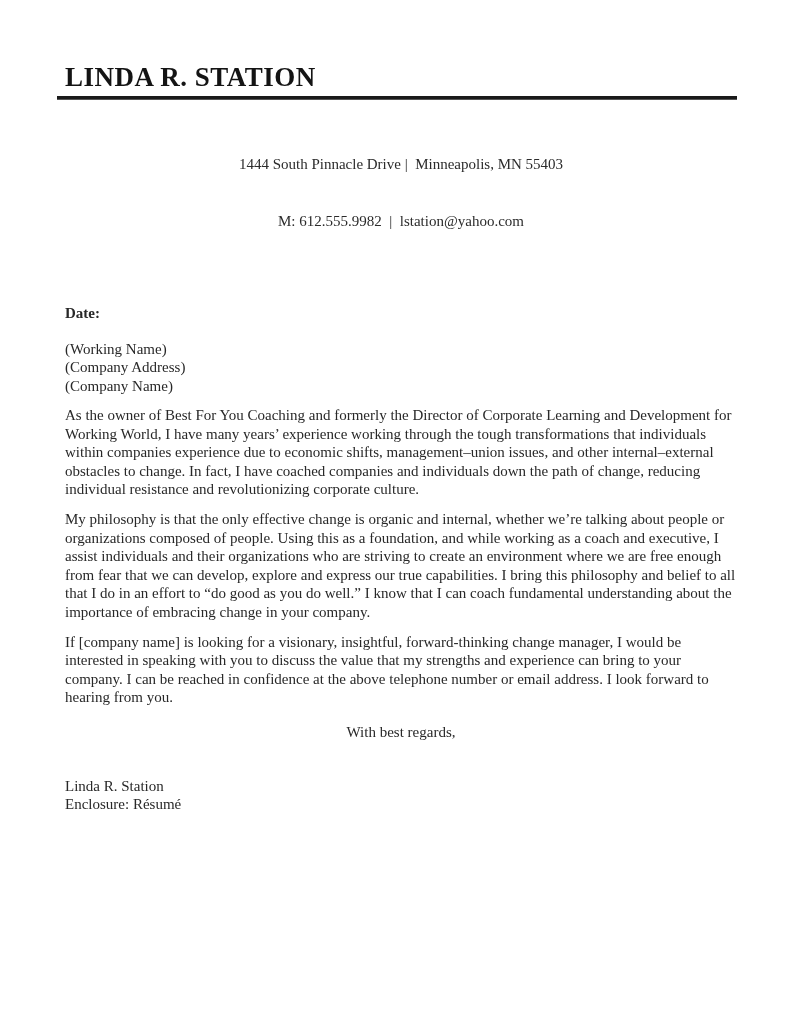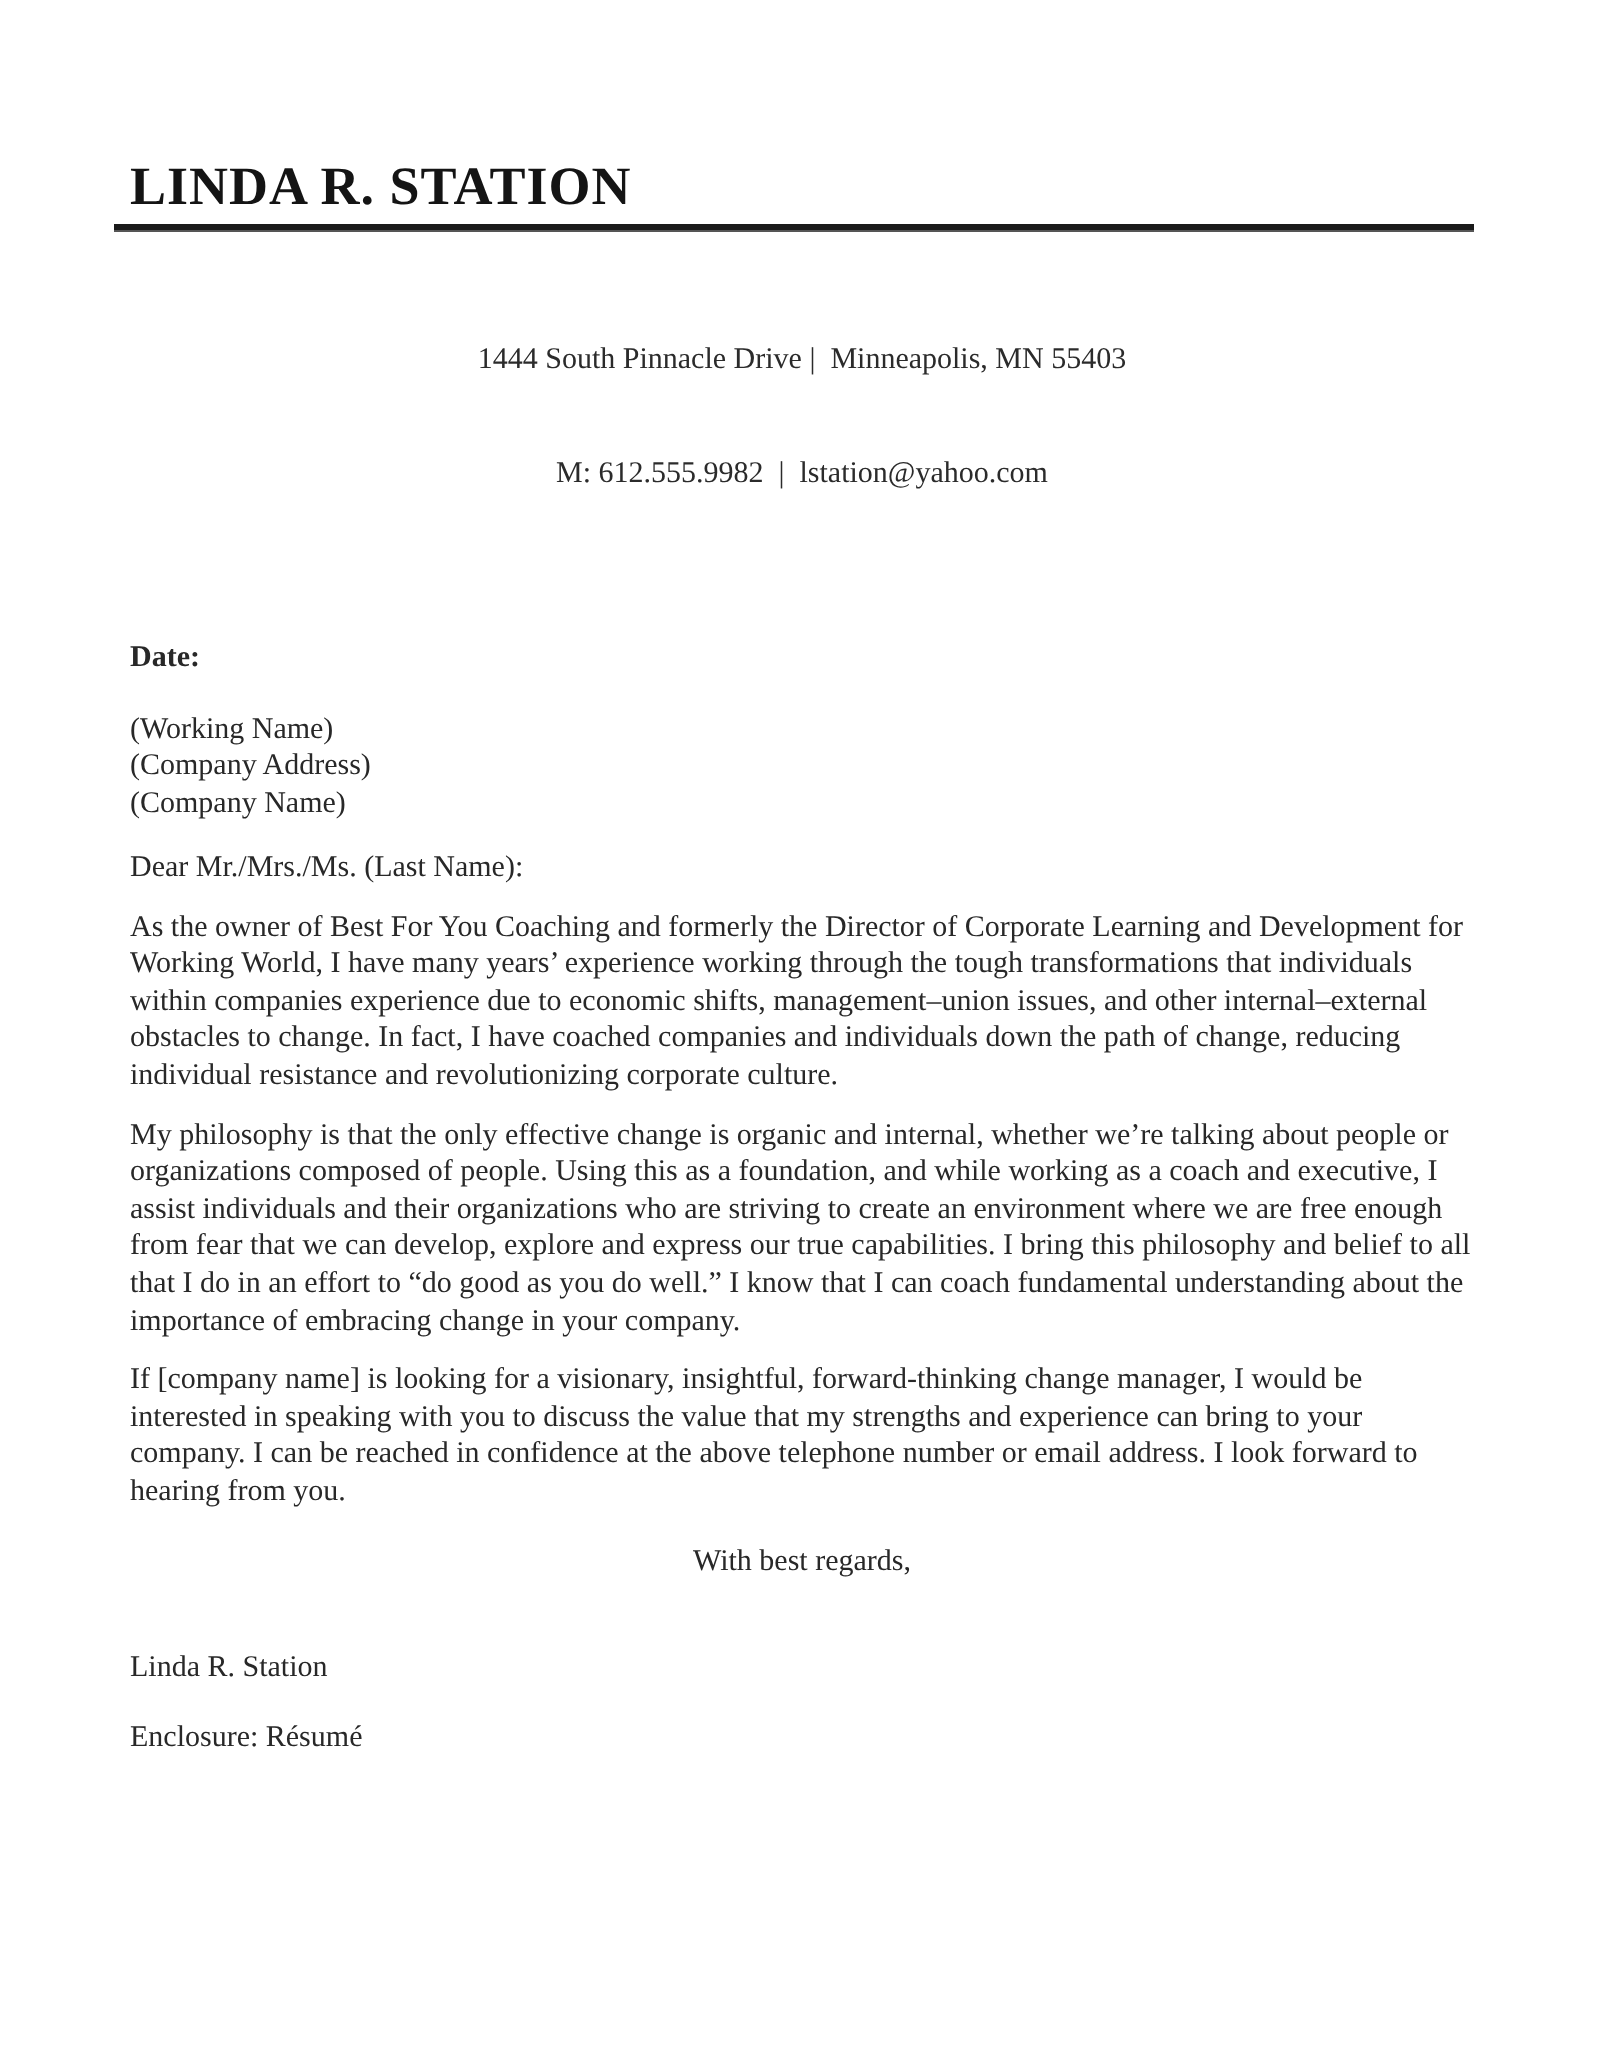--- a/index.html
+++ b/index.html
@@ -16,7 +16,7 @@
     box-sizing: border-box;
     width: 800px;
     height: 1035px;
-    padding: 78px 63px 0 65px;
+    padding: 62px 63px 0 65px;
     font-family: "Liberation Serif", "DejaVu Serif", serif;
     font-size: 15px;
     line-height: 18.6px;

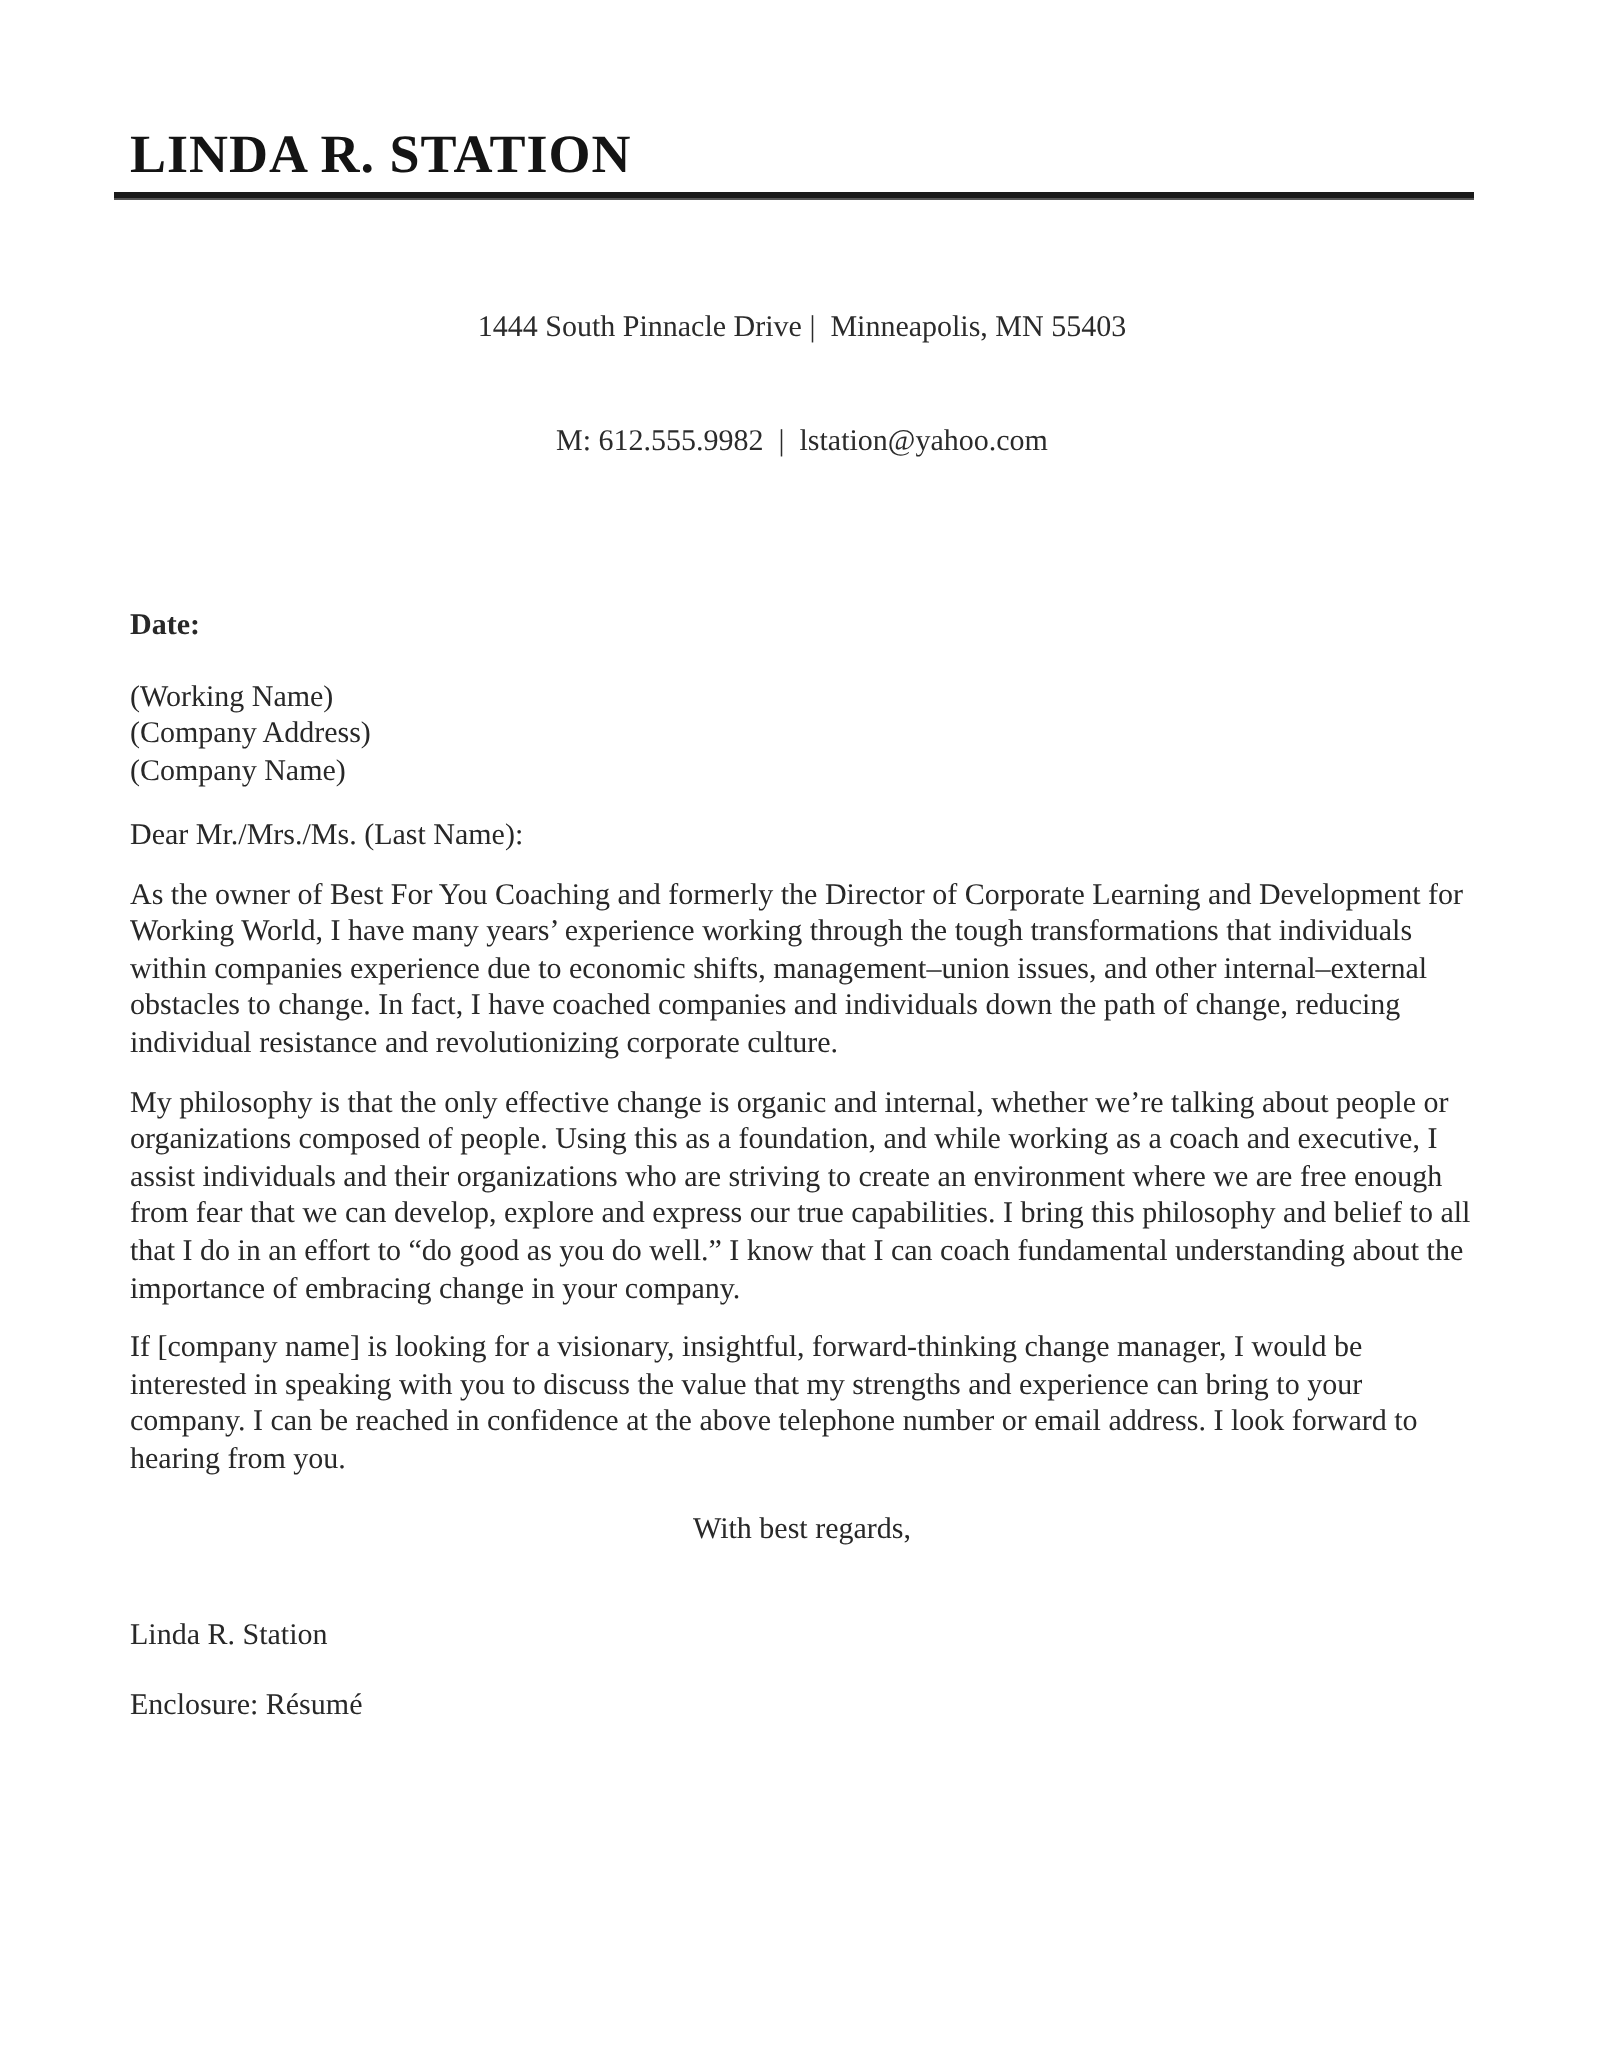--- a/index.html
+++ b/index.html
@@ -97,7 +97,6 @@
       <div>(Company Name)</div>
     </div>
 
-    <div class="salutation">Dear Mr./Mrs./Ms. (Last Name):</div>
 
     <p class="para">As the owner of Best For You Coaching and formerly the Director of Corporate Learning and Development for Working World, I have many years’ experience working through the tough transformations that individuals within companies experience due to economic shifts, management–union issues, and other internal–external obstacles to change. In fact, I have coached companies and individuals down the path of change, reducing individual resistance and revolutionizing corporate culture.</p>
 

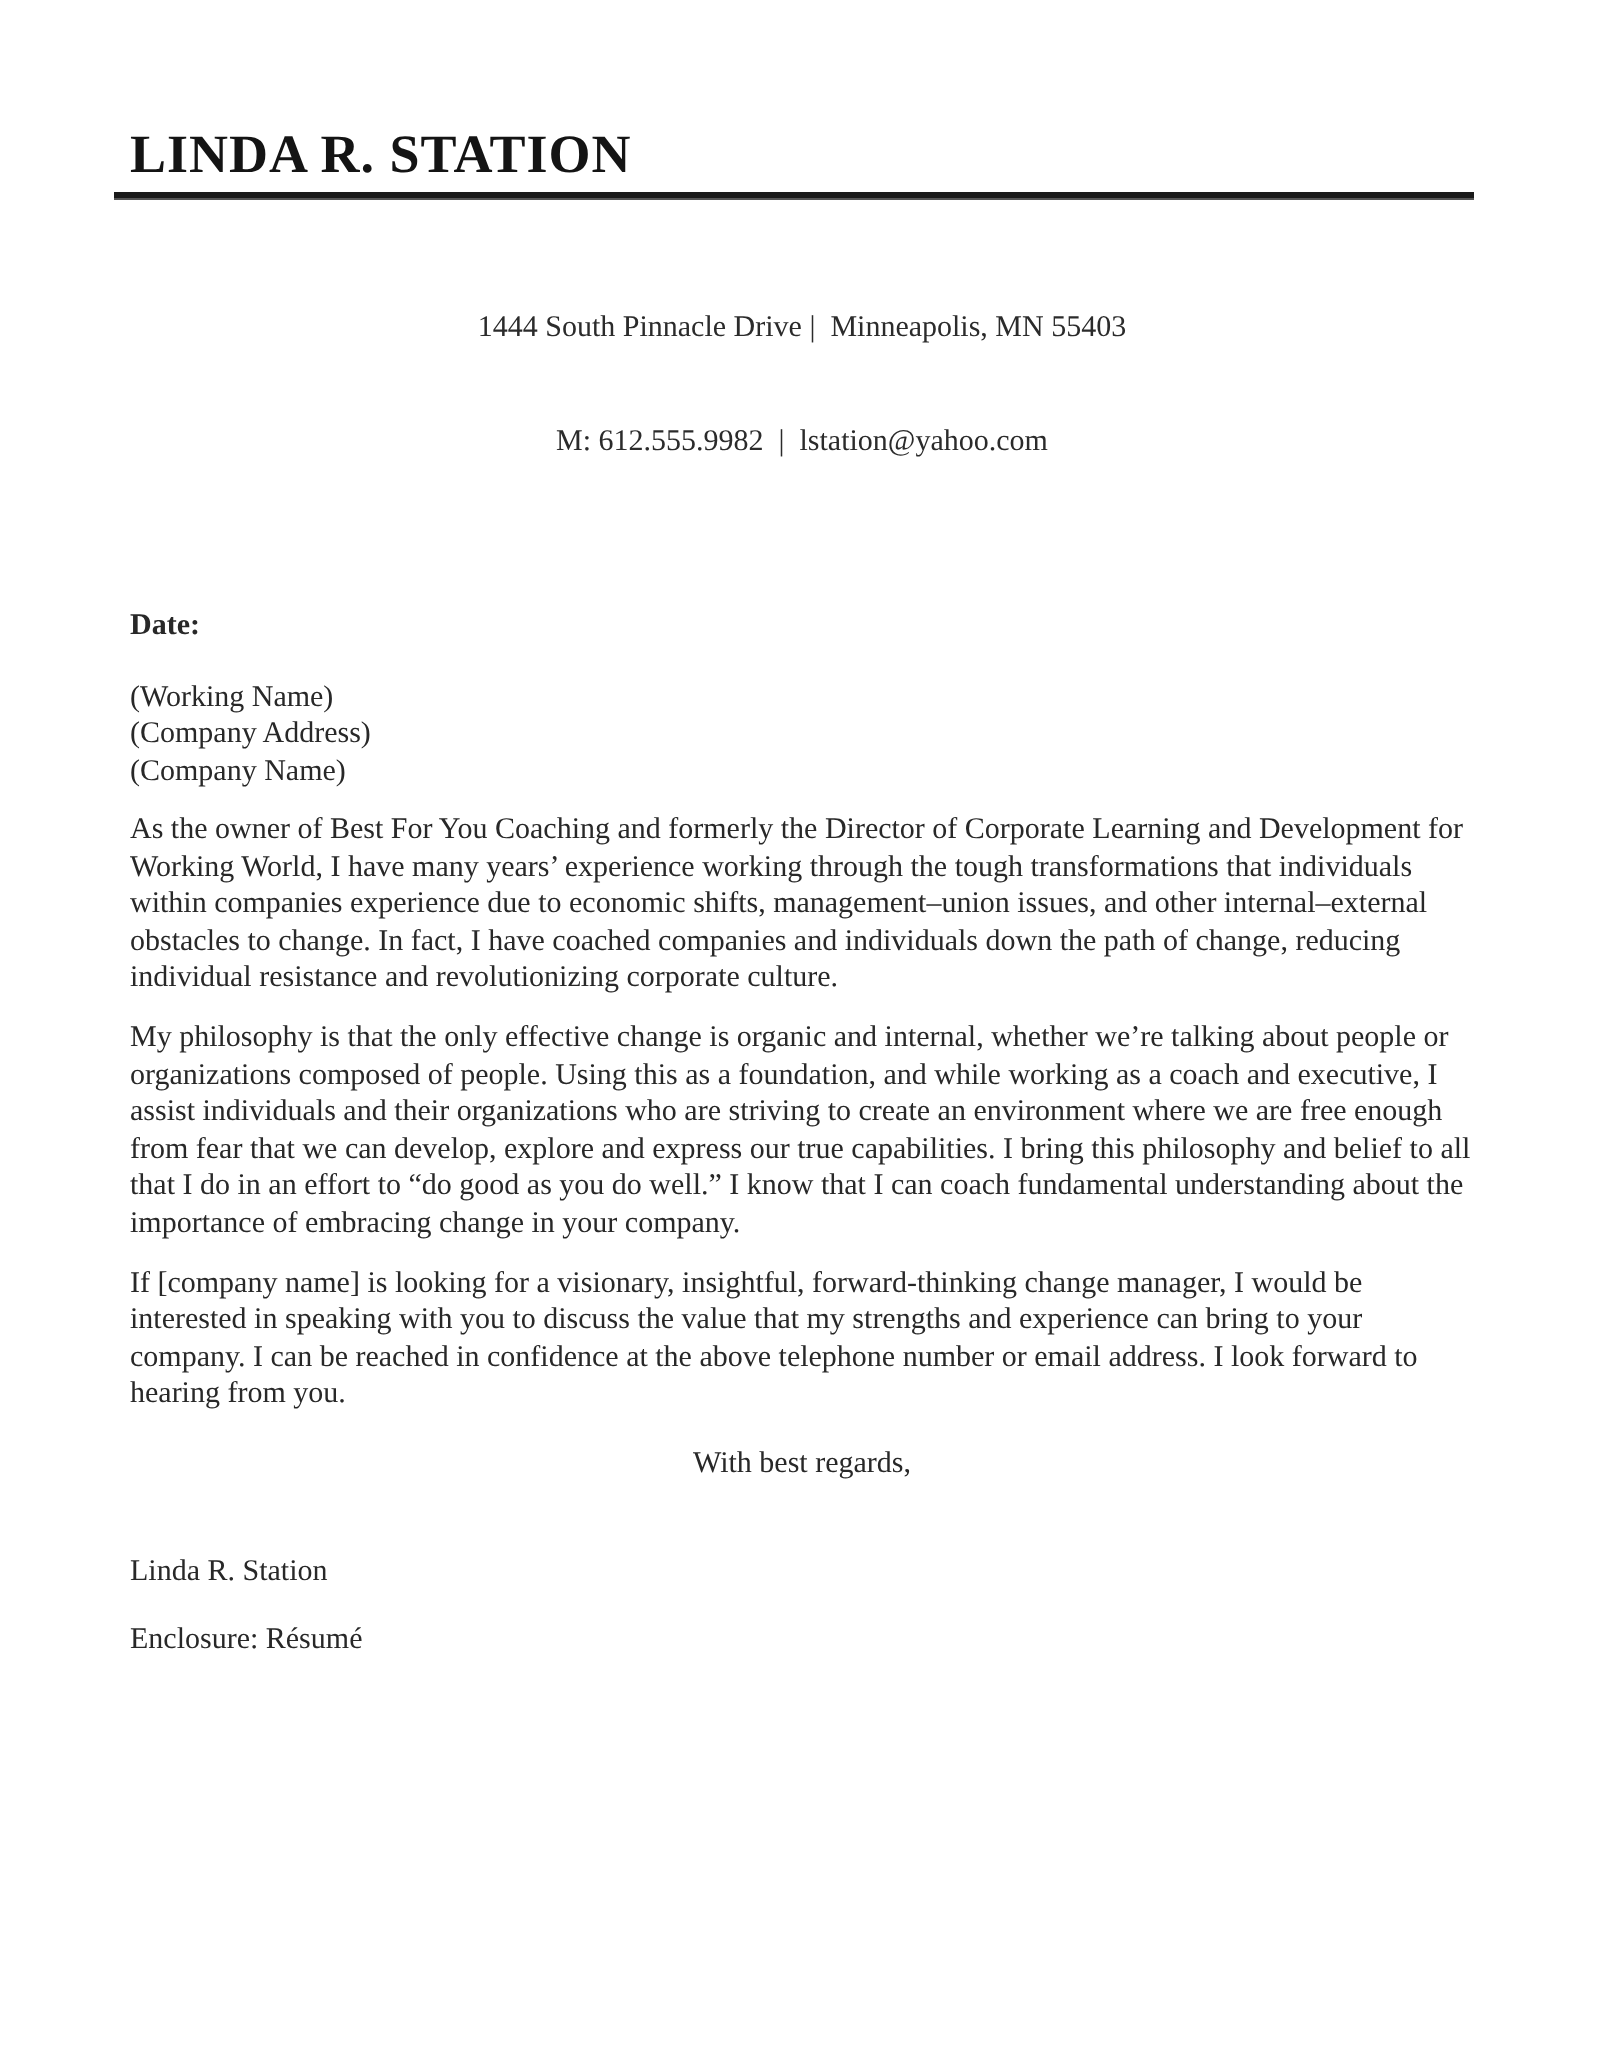--- a/index.html
+++ b/index.html
@@ -70,7 +70,6 @@
     margin-top: 35px;
   }
   .enclosure-line {
-    margin-top: 16px;
   }
 </style>
 </head>

